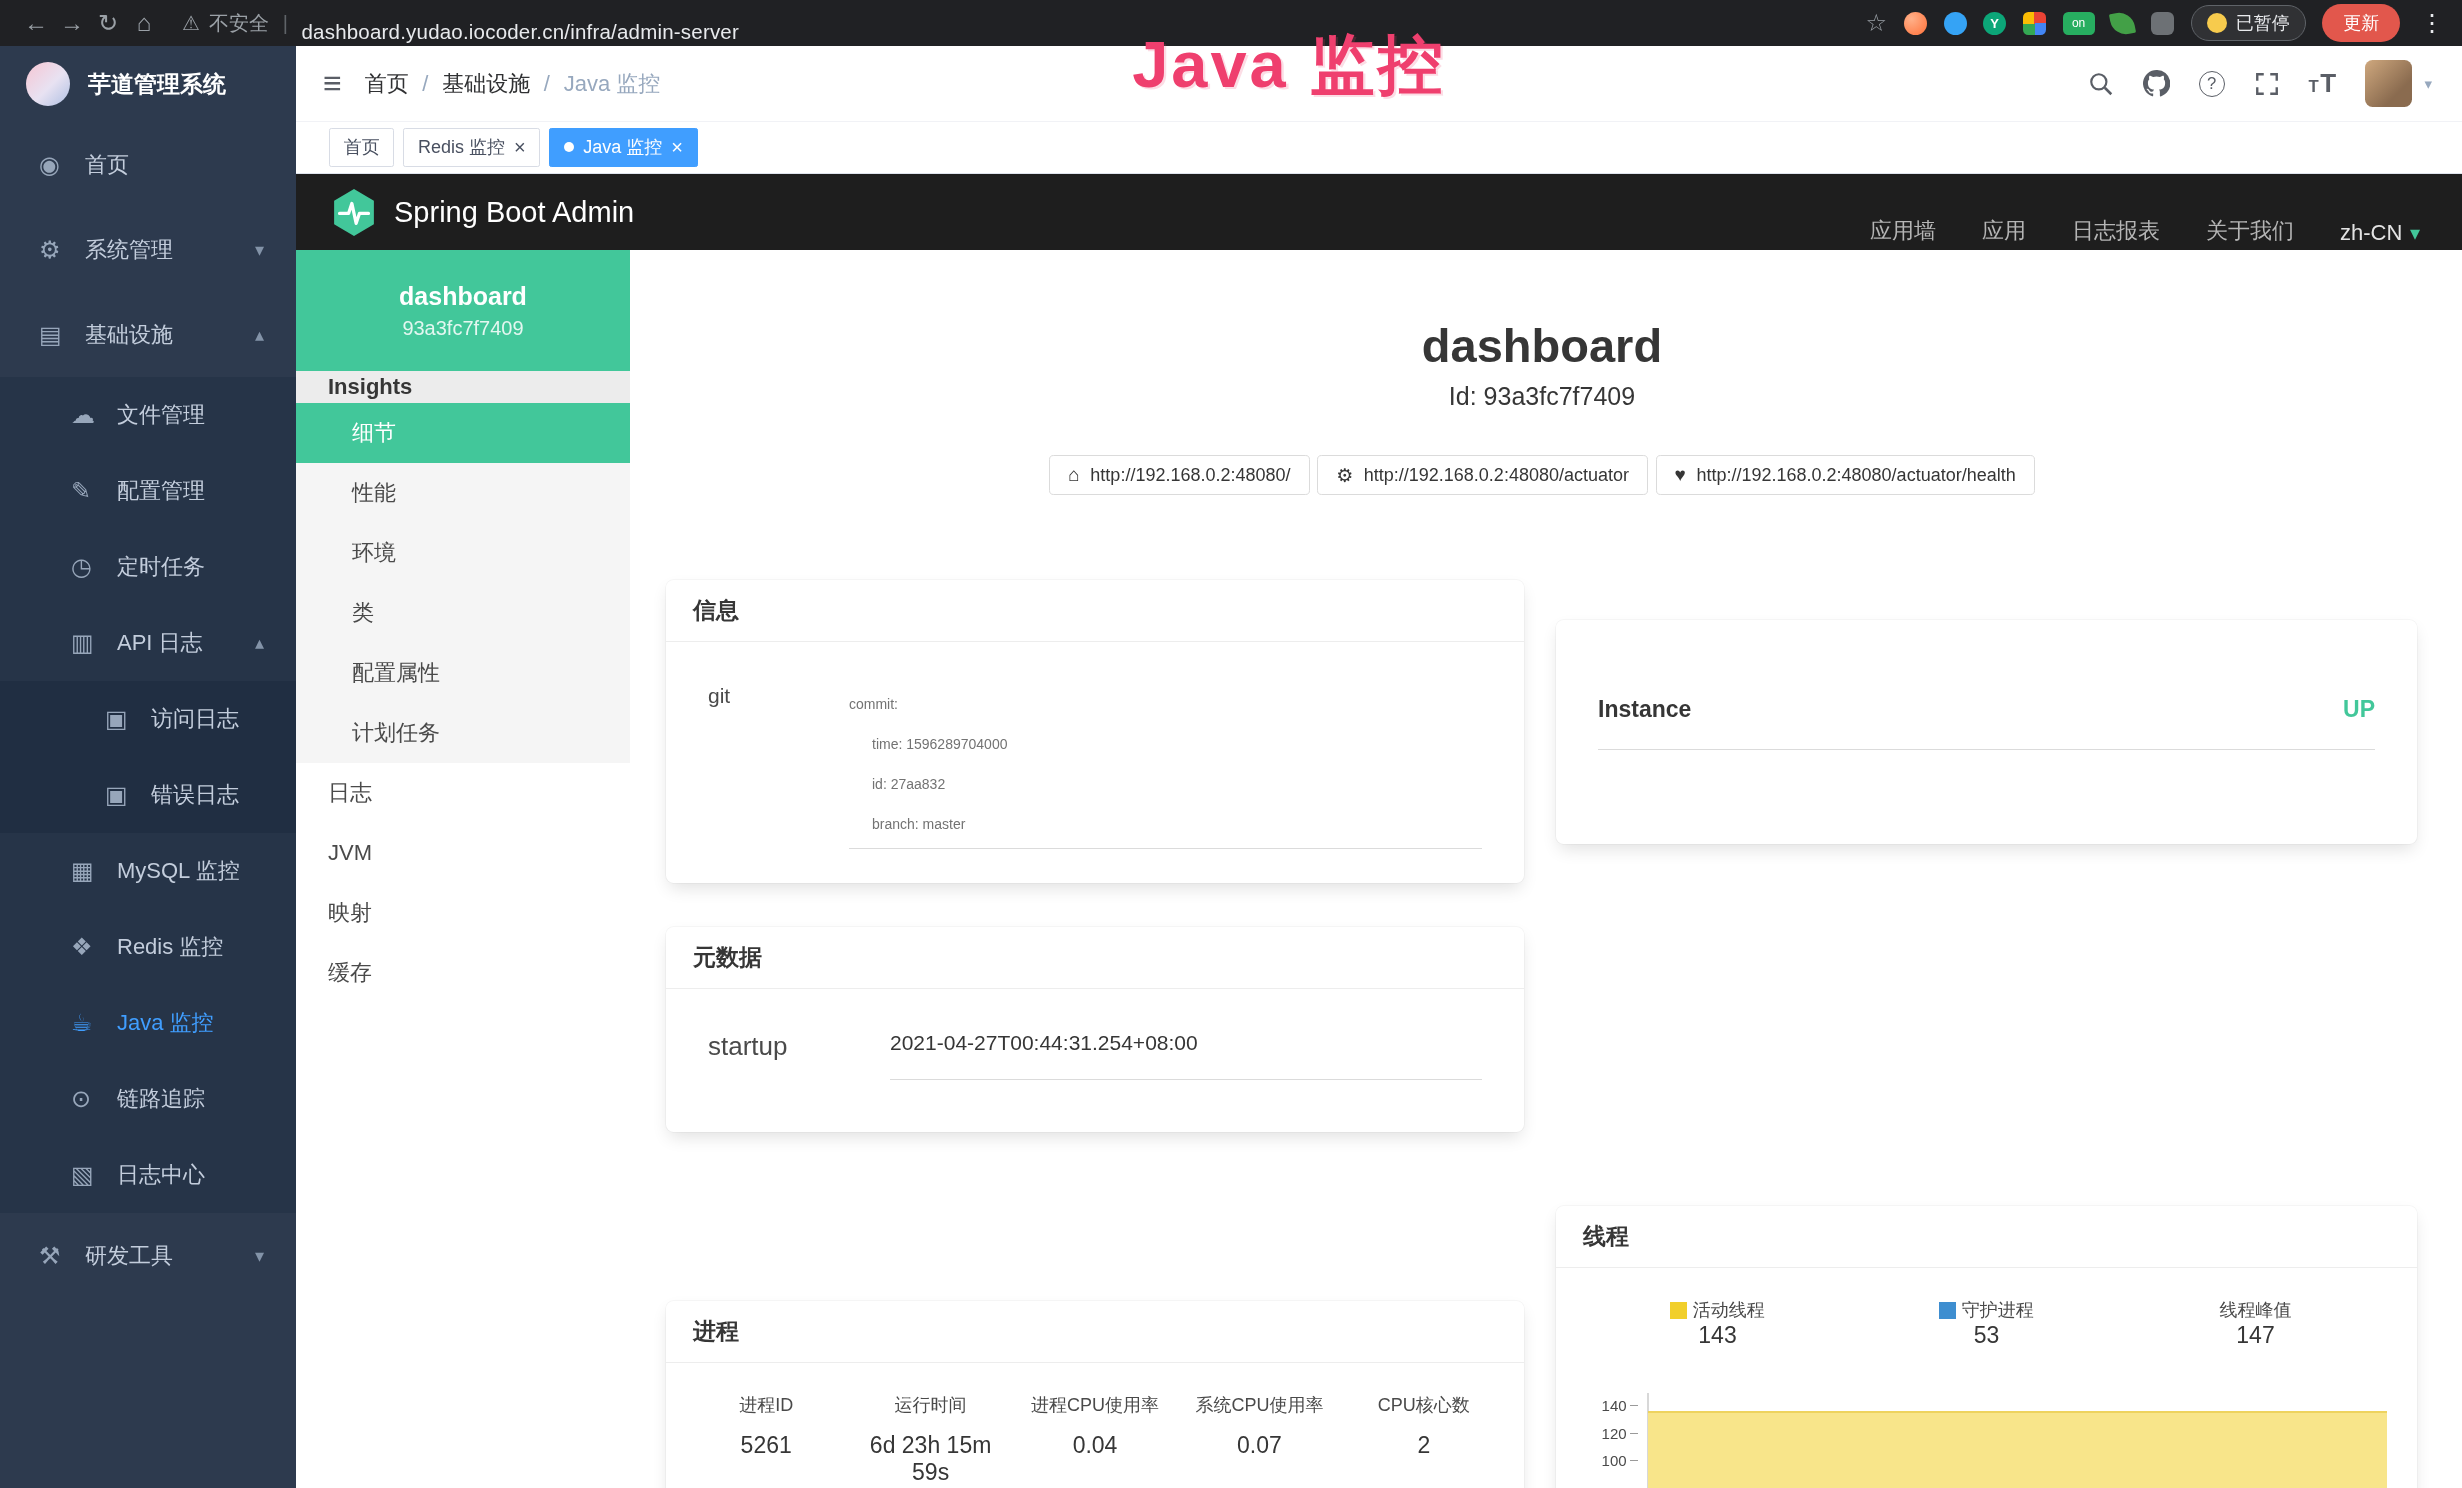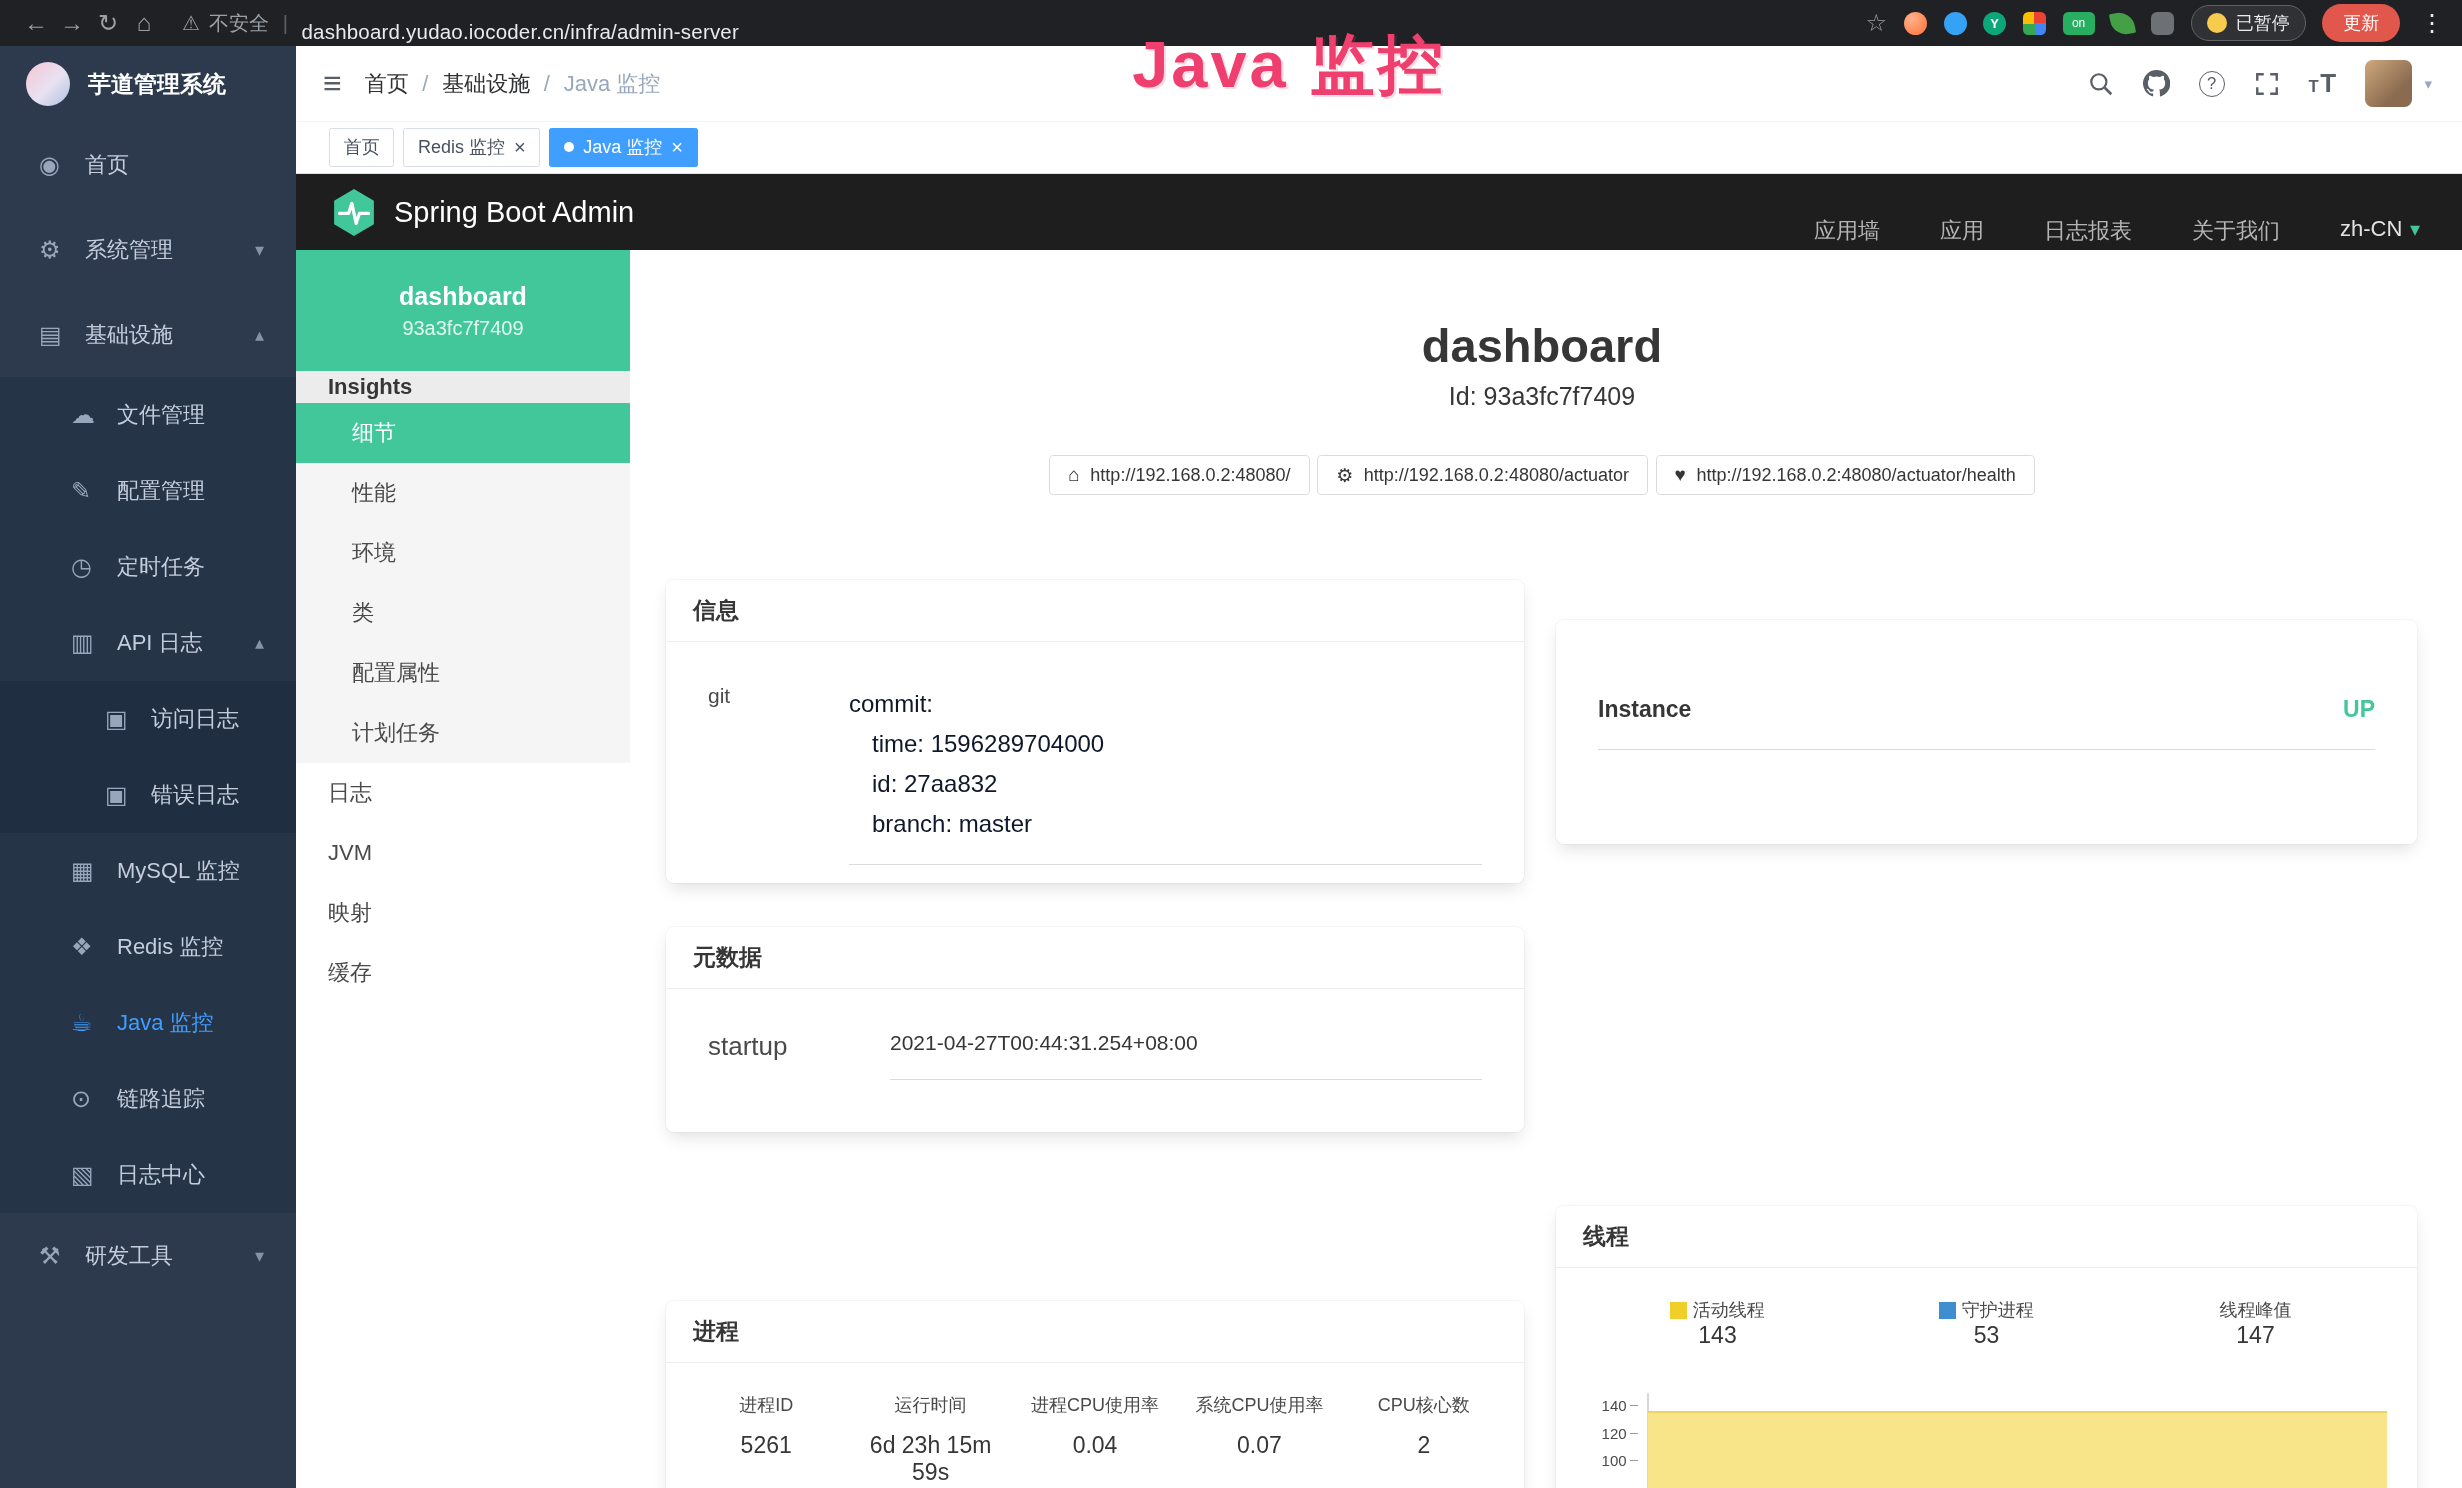--- a/index.html
+++ b/index.html
@@ -111,7 +111,7 @@
   }
   .sba-brand { display: flex; align-items: center; gap: 18px; cursor: pointer; }
   .sba-brand-name { color: #fff; font-size: 29px; font-weight: normal; text-align: right; }
-  .sba-nav { margin-left: auto; display: flex; align-items: flex-start; gap: 60px; margin-top: 38px; }
+  .sba-nav { margin-left: auto; display: flex; align-items: flex-end; gap: 46px; margin-top: 38px; }
   .sba-nav-item { color: #b5b5b5; font-size: 22px; cursor: pointer; }
   .sba-lang { color: #e3e3e3; font-size: 22px; display: flex; align-items: center; gap: 7.6px; cursor: pointer; }
   .sba-lang .lang-caret { color: #42c79a; font-size: 20px; }

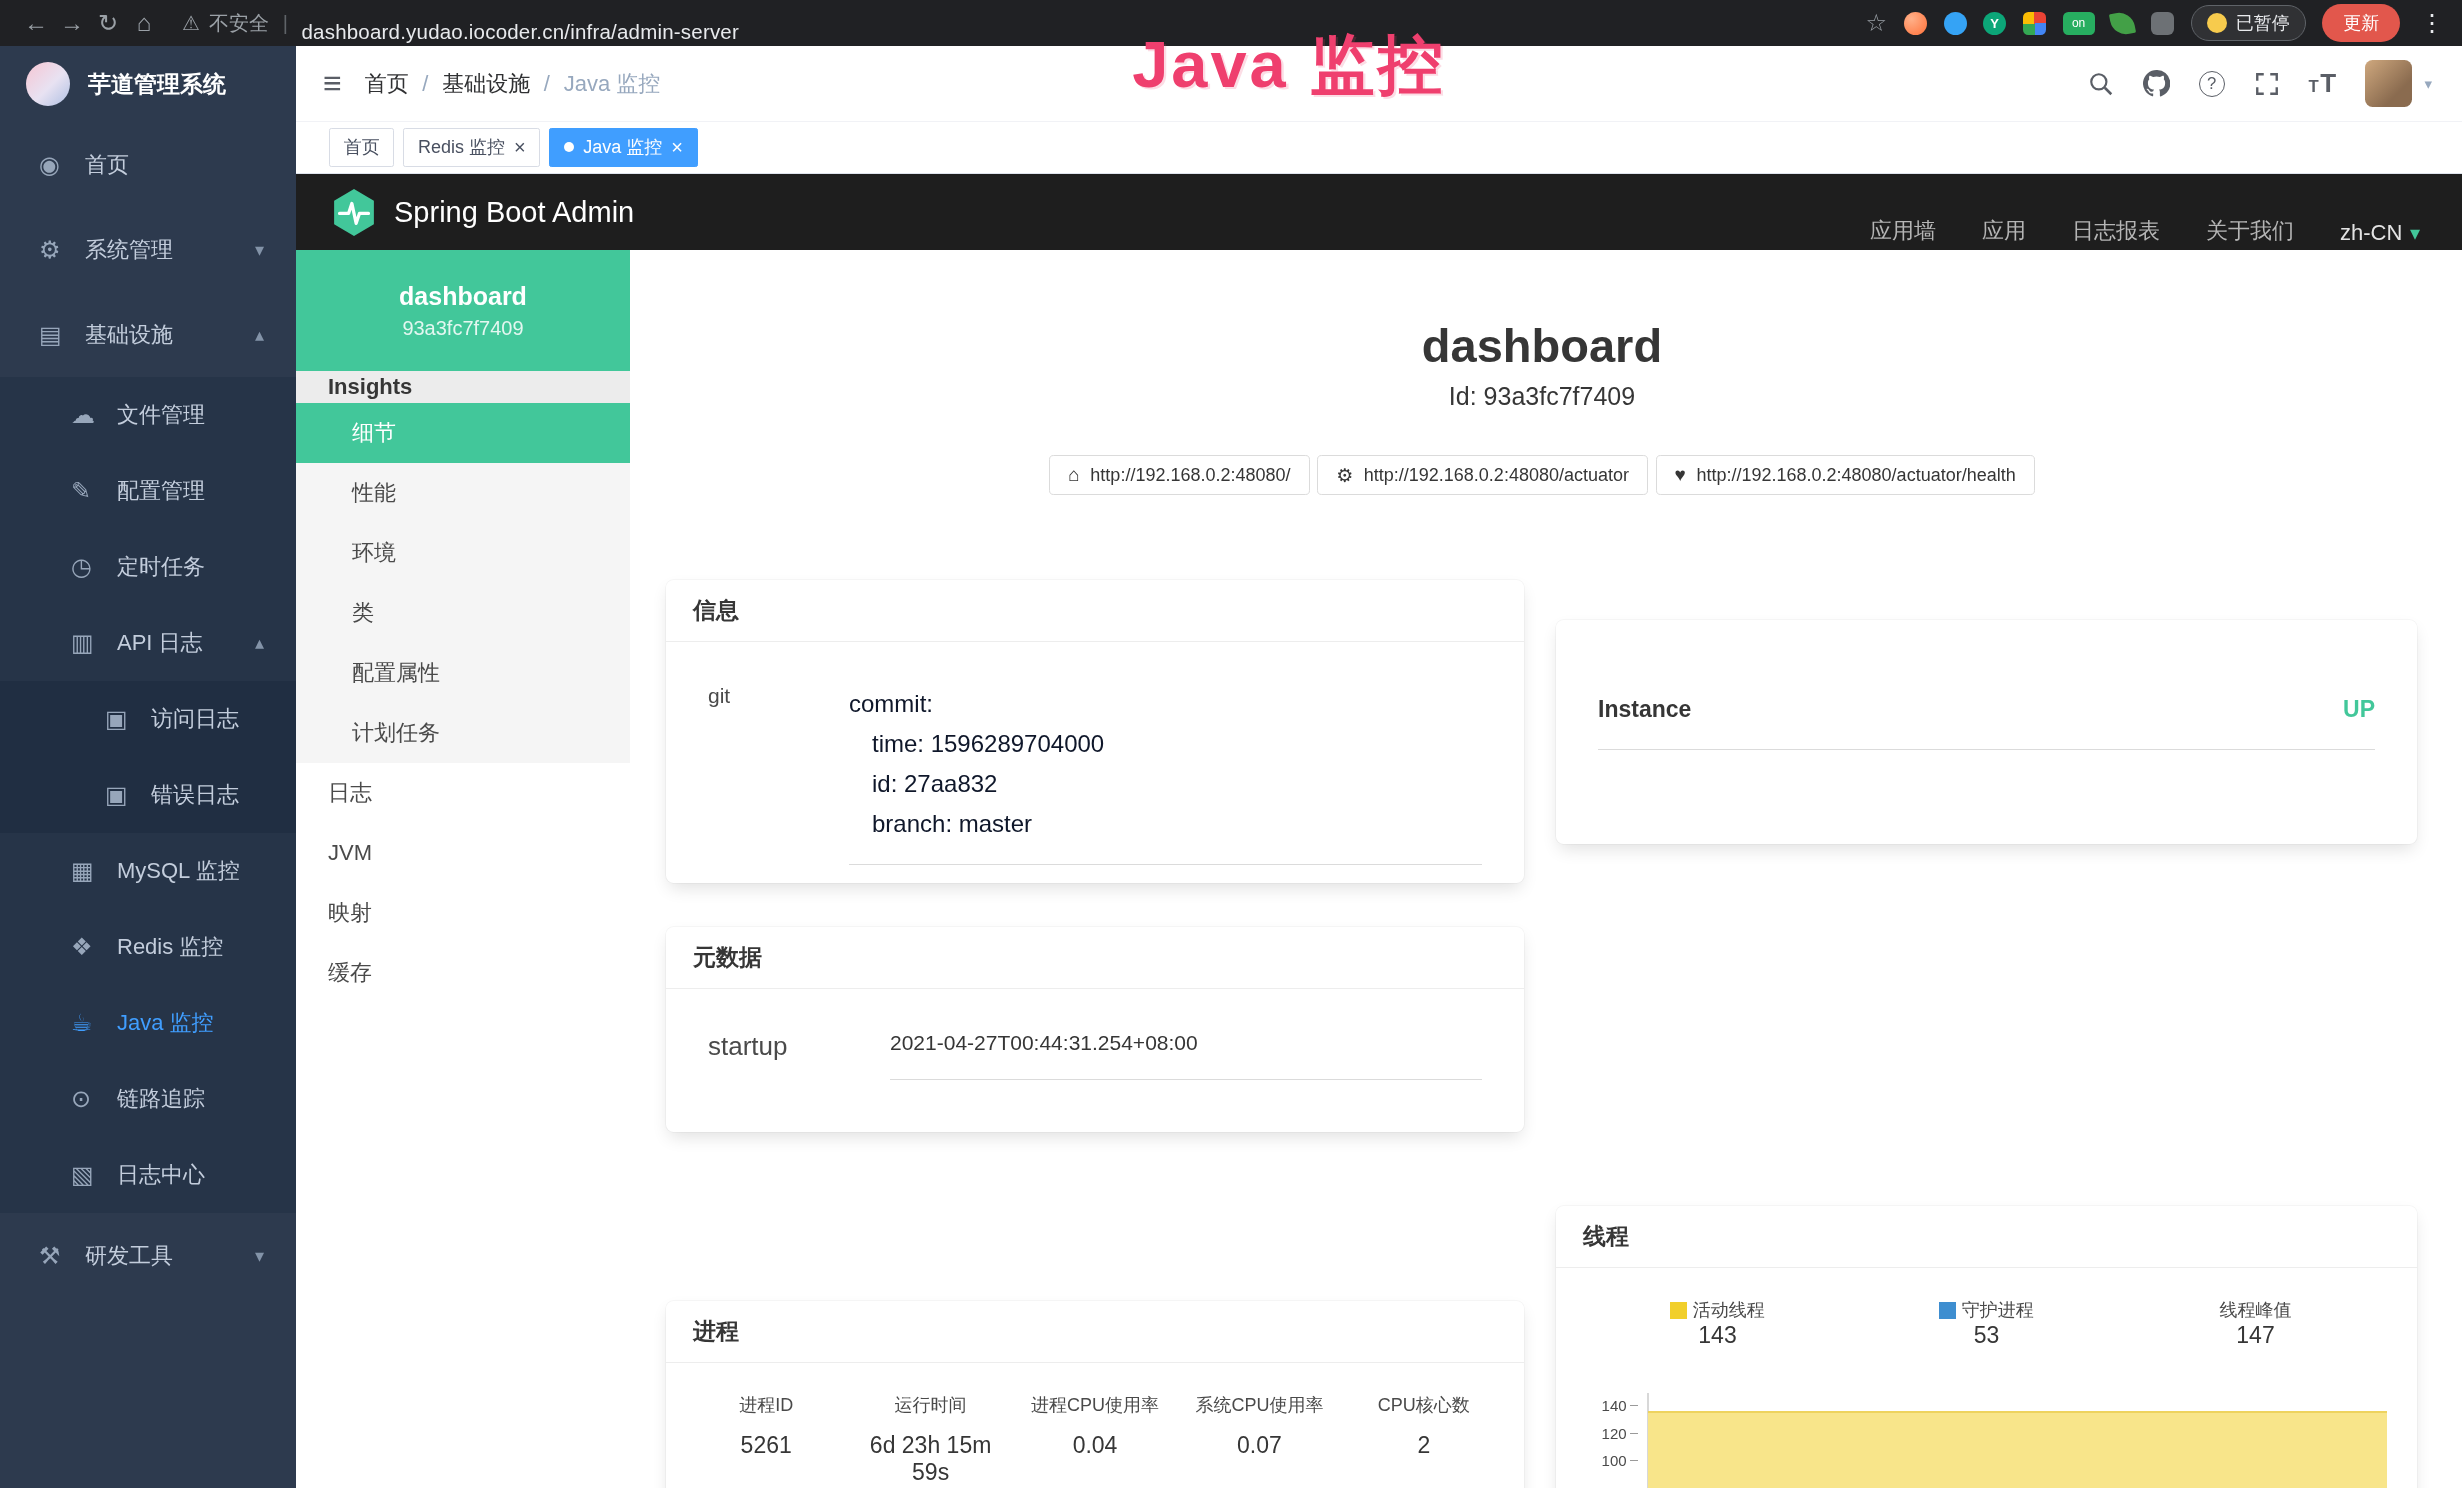--- a/index.html
+++ b/index.html
@@ -167,7 +167,7 @@
   .card.info { height: 303px; }
   .info-body { display: flex; padding: 42px 42px 0; }
   .info-key { width: 141px; font-size: 21px; color: #4a4a4a; }
-  .info-vals { flex: 1; font-size: 24px; color: #0f172a; line-height: 40px; border-bottom: 1.5px solid #dbdbdb; padding-bottom: 20px; }
+  .info-vals { flex: 1; font-size: 14px; color: #737373; line-height: 40px; border-bottom: 1.5px solid #dbdbdb; padding-bottom: 4px; }
   .info-vals .indent { margin-left: 23px; }
 
   

